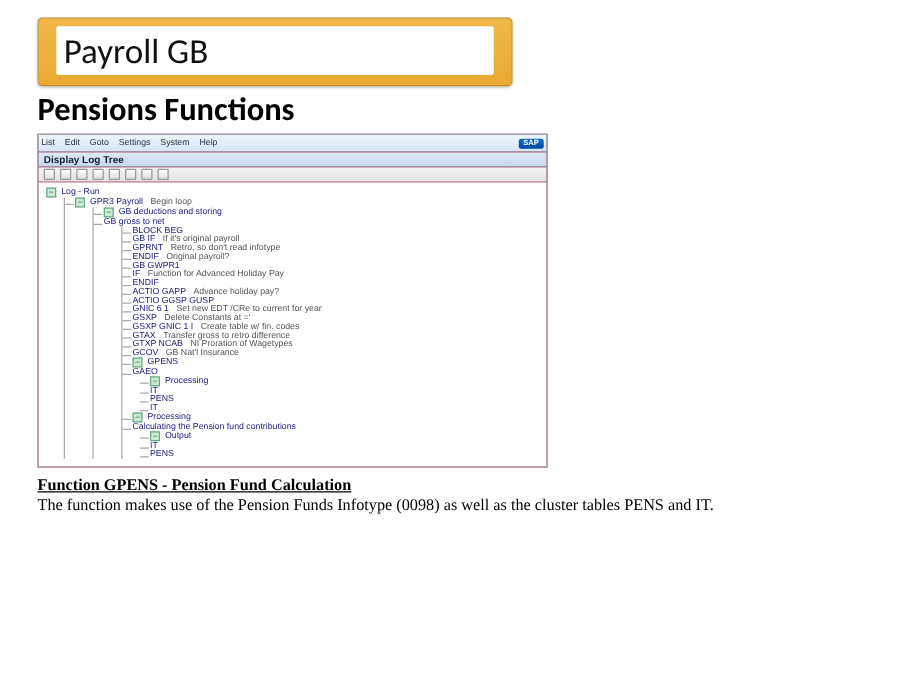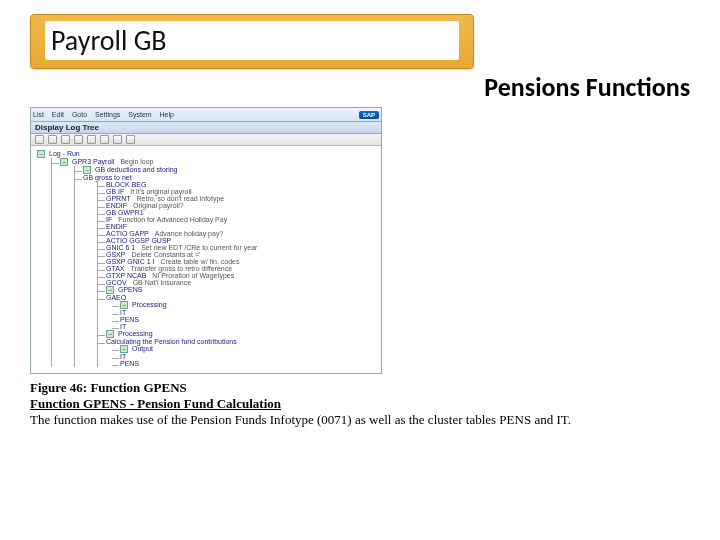--- a/index.html
+++ b/index.html
@@ -11,7 +11,7 @@
     border-radius: 4px;
     box-shadow: 0 1px 2px rgba(0,0,0,0.2);
     padding: 6px 14px 8px 14px;
-    width: 444px;
+    width: 380px;
   }
   .title-inner {
     background: #fff;

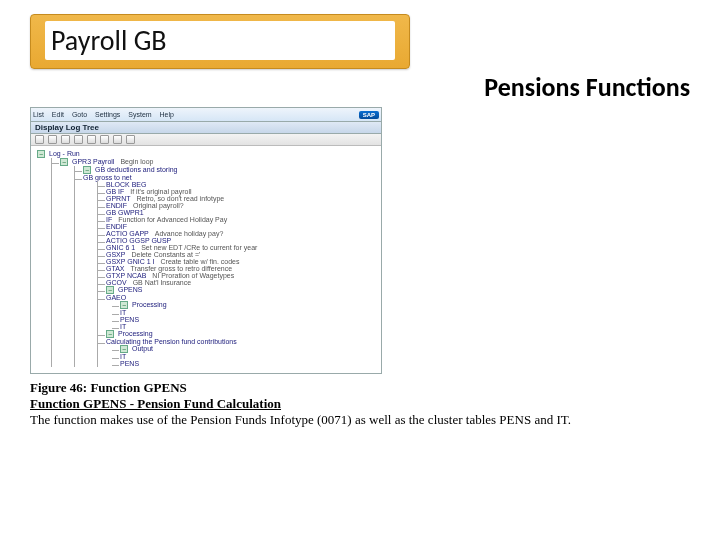--- a/index.html
+++ b/index.html
@@ -27,7 +27,6 @@
     font-size: 26px;
     font-weight: 700;
     color: #000;
-    text-align: right;
   }
   .sap-frame {
     margin: 0 30px 6px 30px;

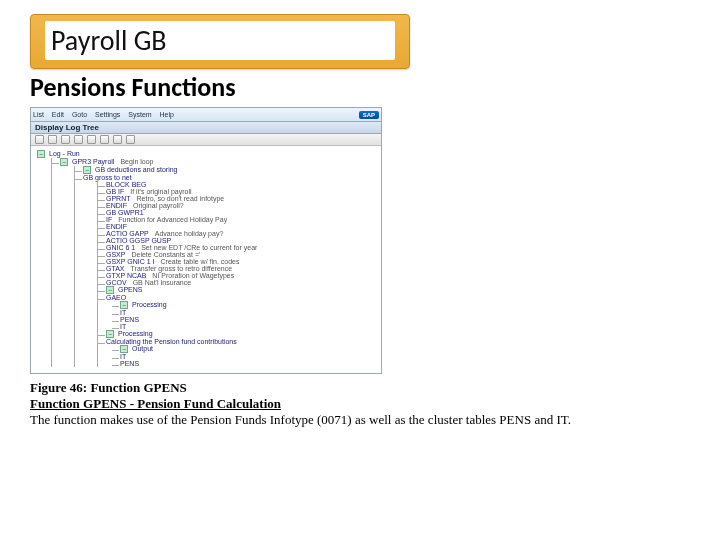--- a/index.html
+++ b/index.html
@@ -30,7 +30,7 @@
   }
   .sap-frame {
     margin: 0 30px 6px 30px;
-    width: 352px;
+    width: 408px;
     background: #be185d;
     border: 1px solid #9aa;
     font-family: Tahoma, Arial, sans-serif;

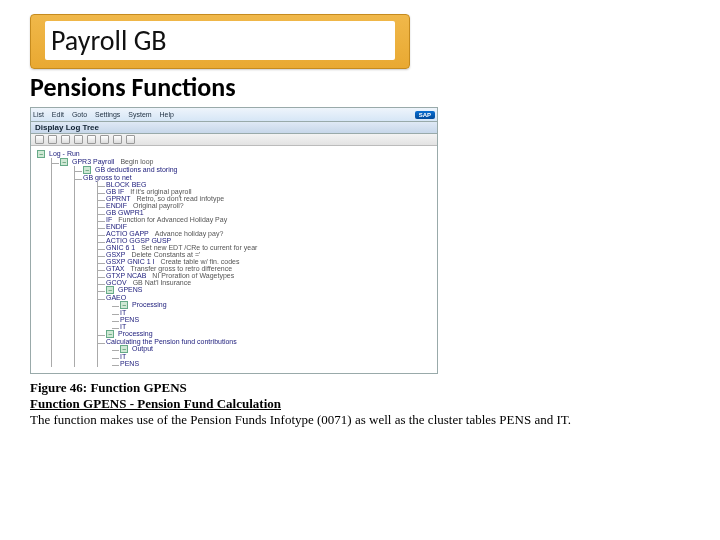--- a/index.html
+++ b/index.html
@@ -278,7 +278,6 @@
 </div>
 
 <div class="caption-block">
-  <div class="figlabel">Figure 46: Function GPENS</div>
   <div class="fnhead">Function GPENS - Pension Fund Calculation</div>
   <div>The function makes use of the Pension Funds Infotype (0071) as well as the cluster tables PENS and IT.</div>
 </div>

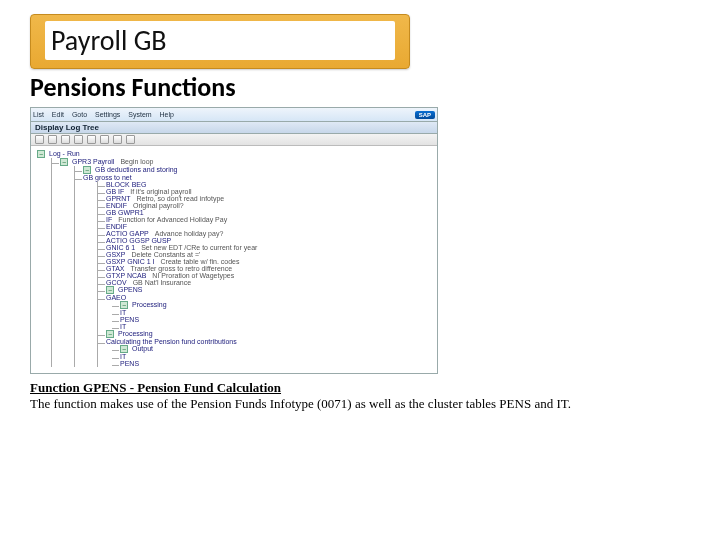--- a/index.html
+++ b/index.html
@@ -279,7 +279,7 @@
 
 <div class="caption-block">
   <div class="fnhead">Function GPENS - Pension Fund Calculation</div>
-  <div>The function makes use of the Pension Funds Infotype (0071) as well as the cluster tables PENS and IT.</div>
+  <div>The function makes use of the Pension Funds Infotype (0098) as well as the cluster tables PENS and IT.</div>
 </div>
 
 </body></html>

